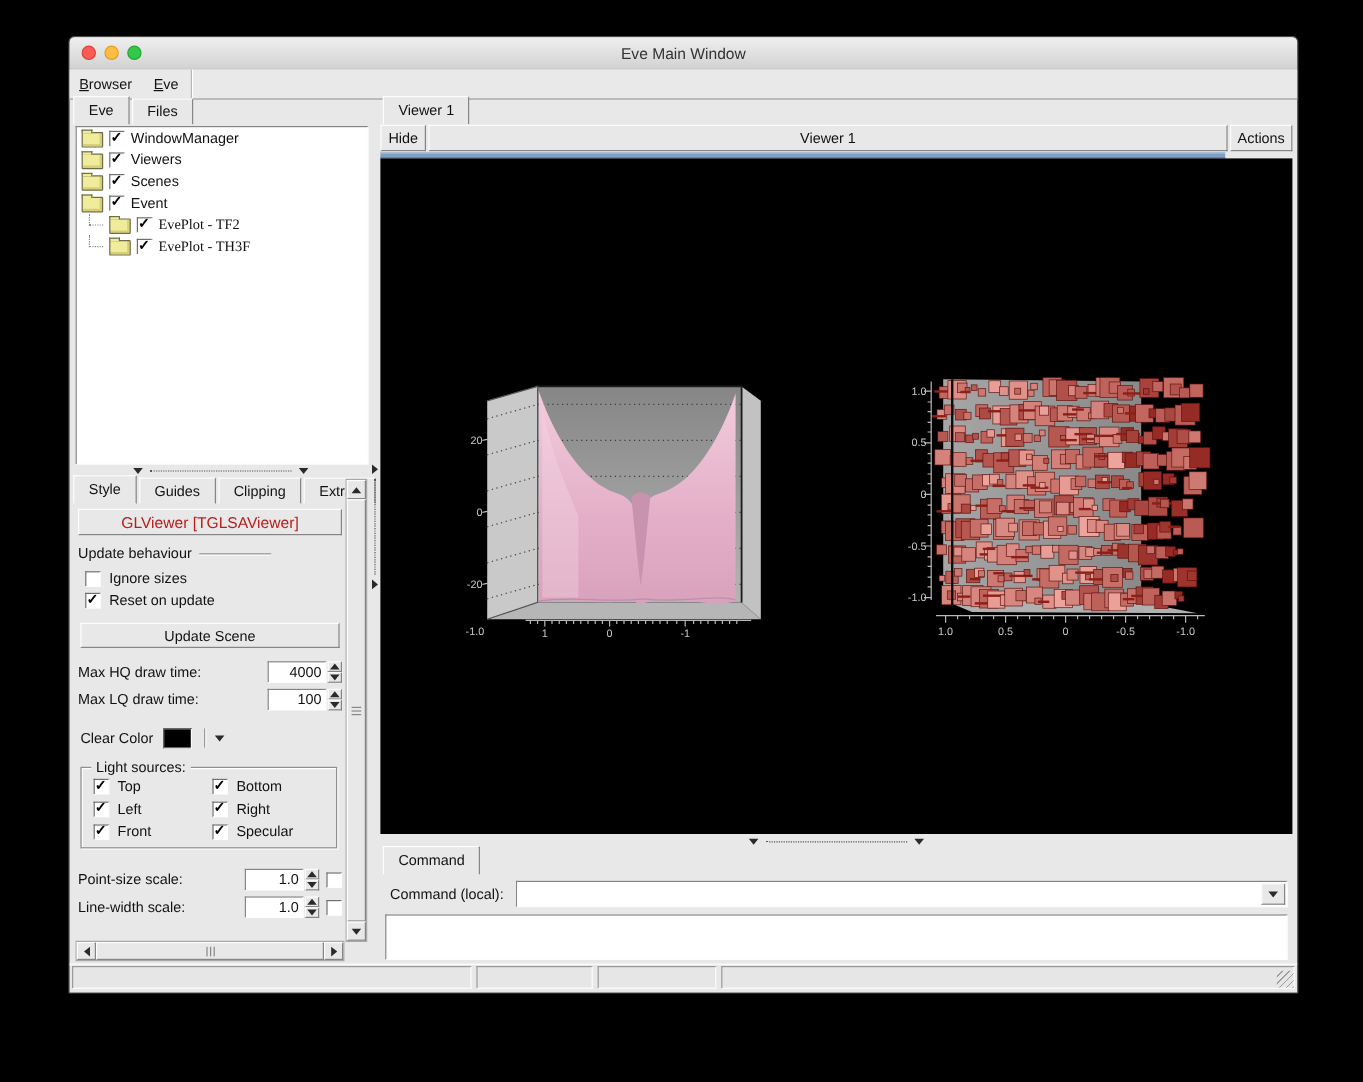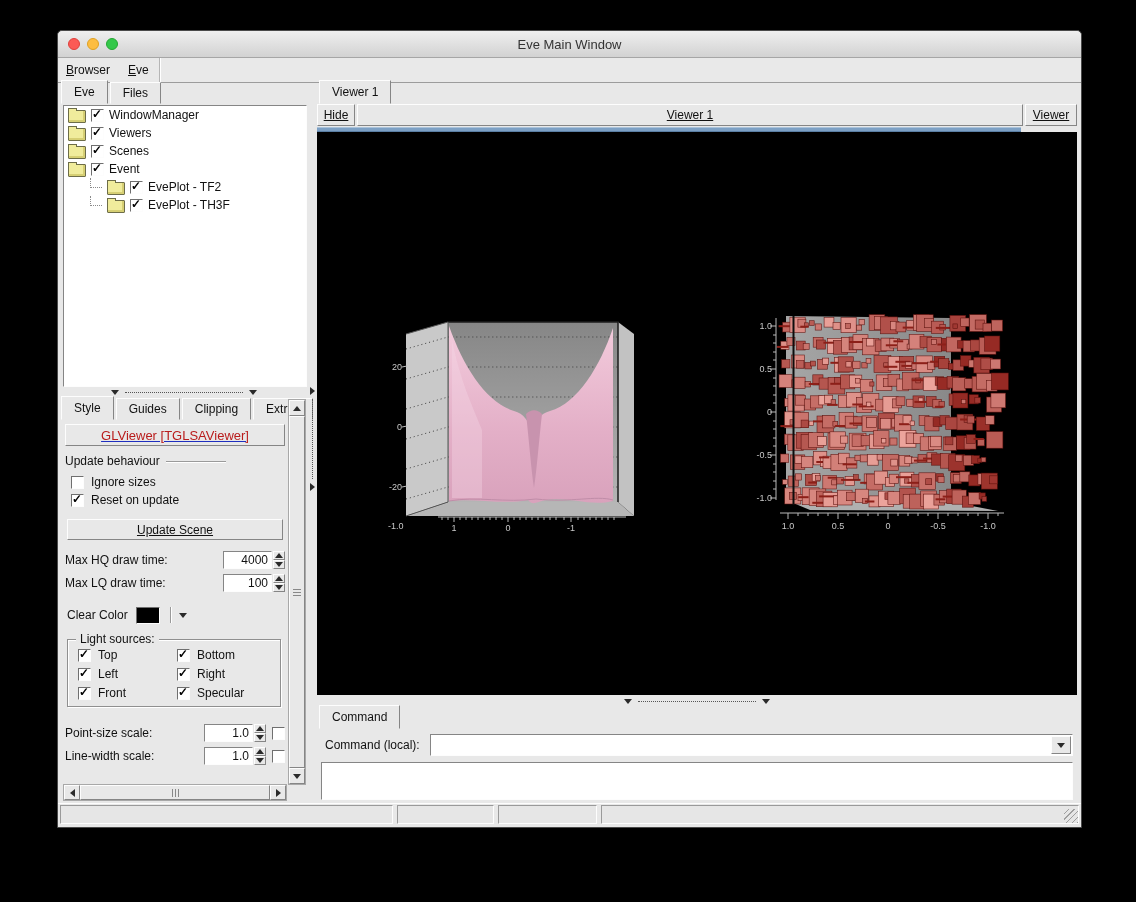--- a/index.html
+++ b/index.html
@@ -20,7 +20,7 @@
   .ul-first::first-letter{text-decoration:underline;}
   .menu-sep{width:1px;height:24px;background:#b5b5b5;box-shadow:1px 0 0 #fff;}
   
-  .raised{background:#e8e8e8;border:1px solid;border-color:#fdfdfd #858585 #858585 #fdfdfd;text-decoration:underline;}
+  .raised{background:#e8e8e8;border:1px solid;border-color:#fdfdfd #858585 #858585 #fdfdfd;}
   .sunken{background:#fff;border:1px solid;border-color:#858585 #fdfdfd #fdfdfd #858585;}
   .btn{display:flex;align-items:center;justify-content:center;cursor:default;}
   

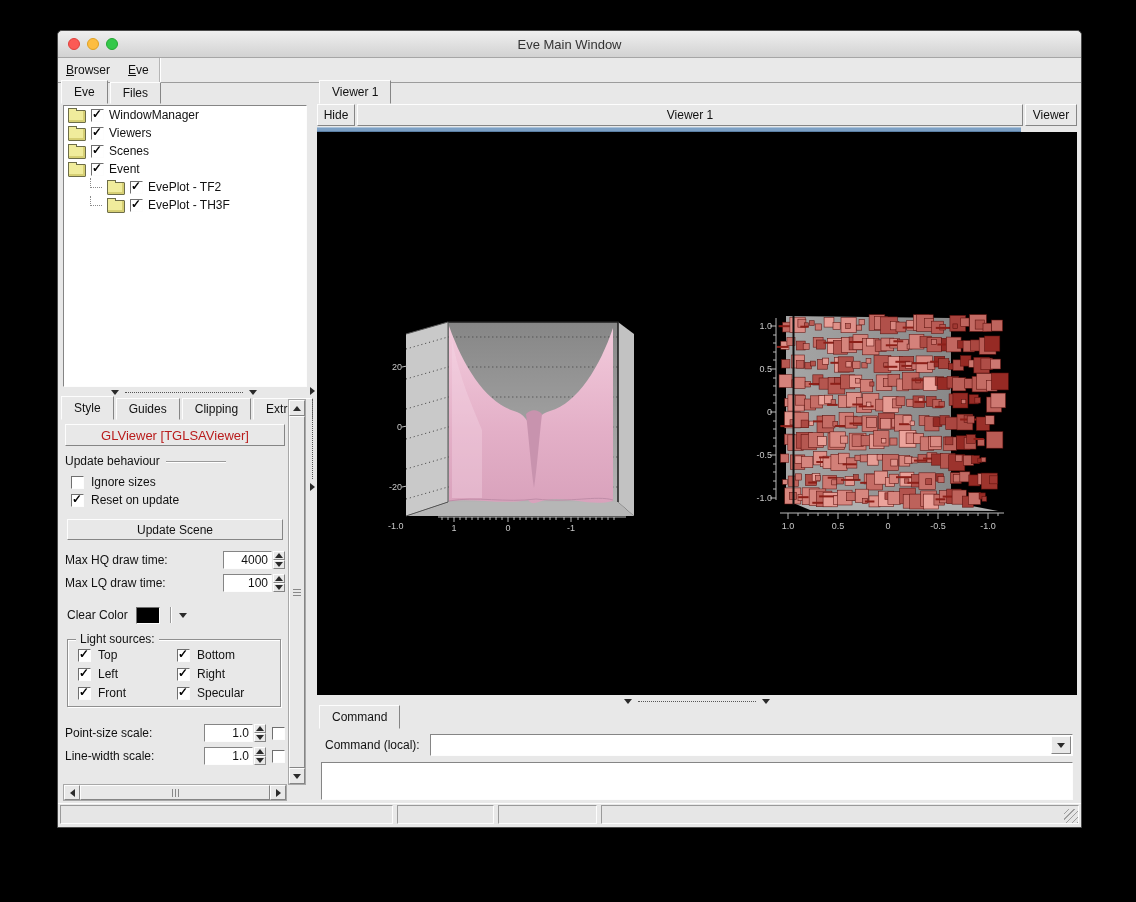--- a/index.html
+++ b/index.html
@@ -365,7 +365,7 @@
             <span>Viewer 1</span>
           </div>
         <div class="raised btn" style="width:50px;">
-            <span>Viewer</span>
+            <span>Actions</span>
           </div>
       </div>
 

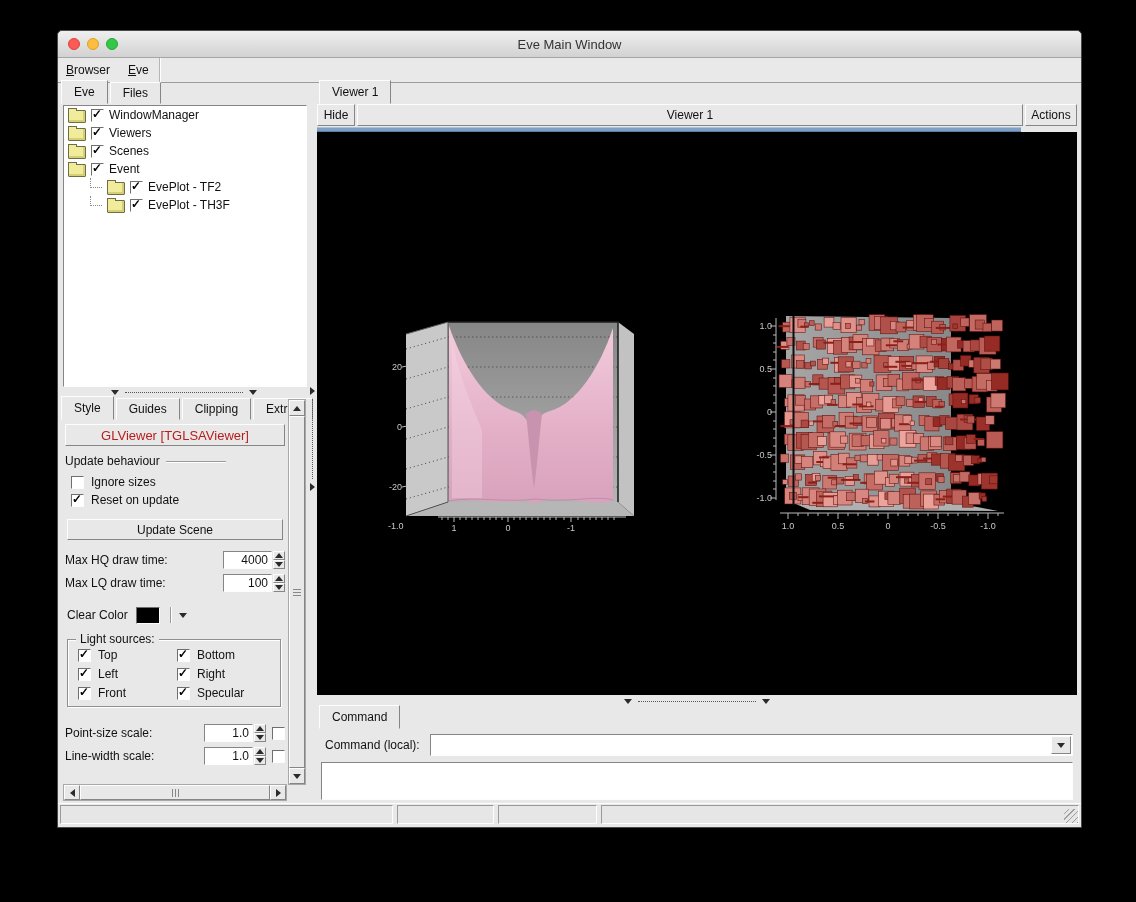--- a/index.html
+++ b/index.html
@@ -31,7 +31,7 @@
   
   .tree{position:absolute;left:5px;top:74px;width:242px;height:280px;overflow:hidden;}
   .tree-row{display:flex;align-items:center;height:18px;gap:5px;padding-left:4px;}
-  .tree-row.child{padding-left:26px;}
+  .tree-row.child{padding-left:10px;font-family:Liberation Serif, serif;}
   .elbow{width:11px;height:9px;border-left:1px dotted #8a8a8a;border-bottom:1px dotted #8a8a8a;margin-top:-8px;}
   .folder{width:16px;height:11px;background:#f0ec9c;border:1px solid #6d6d49;border-radius:1px;
           position:relative;box-shadow:inset -2px -2px 0 #d6cf74;flex:none;margin-top:2px;}

